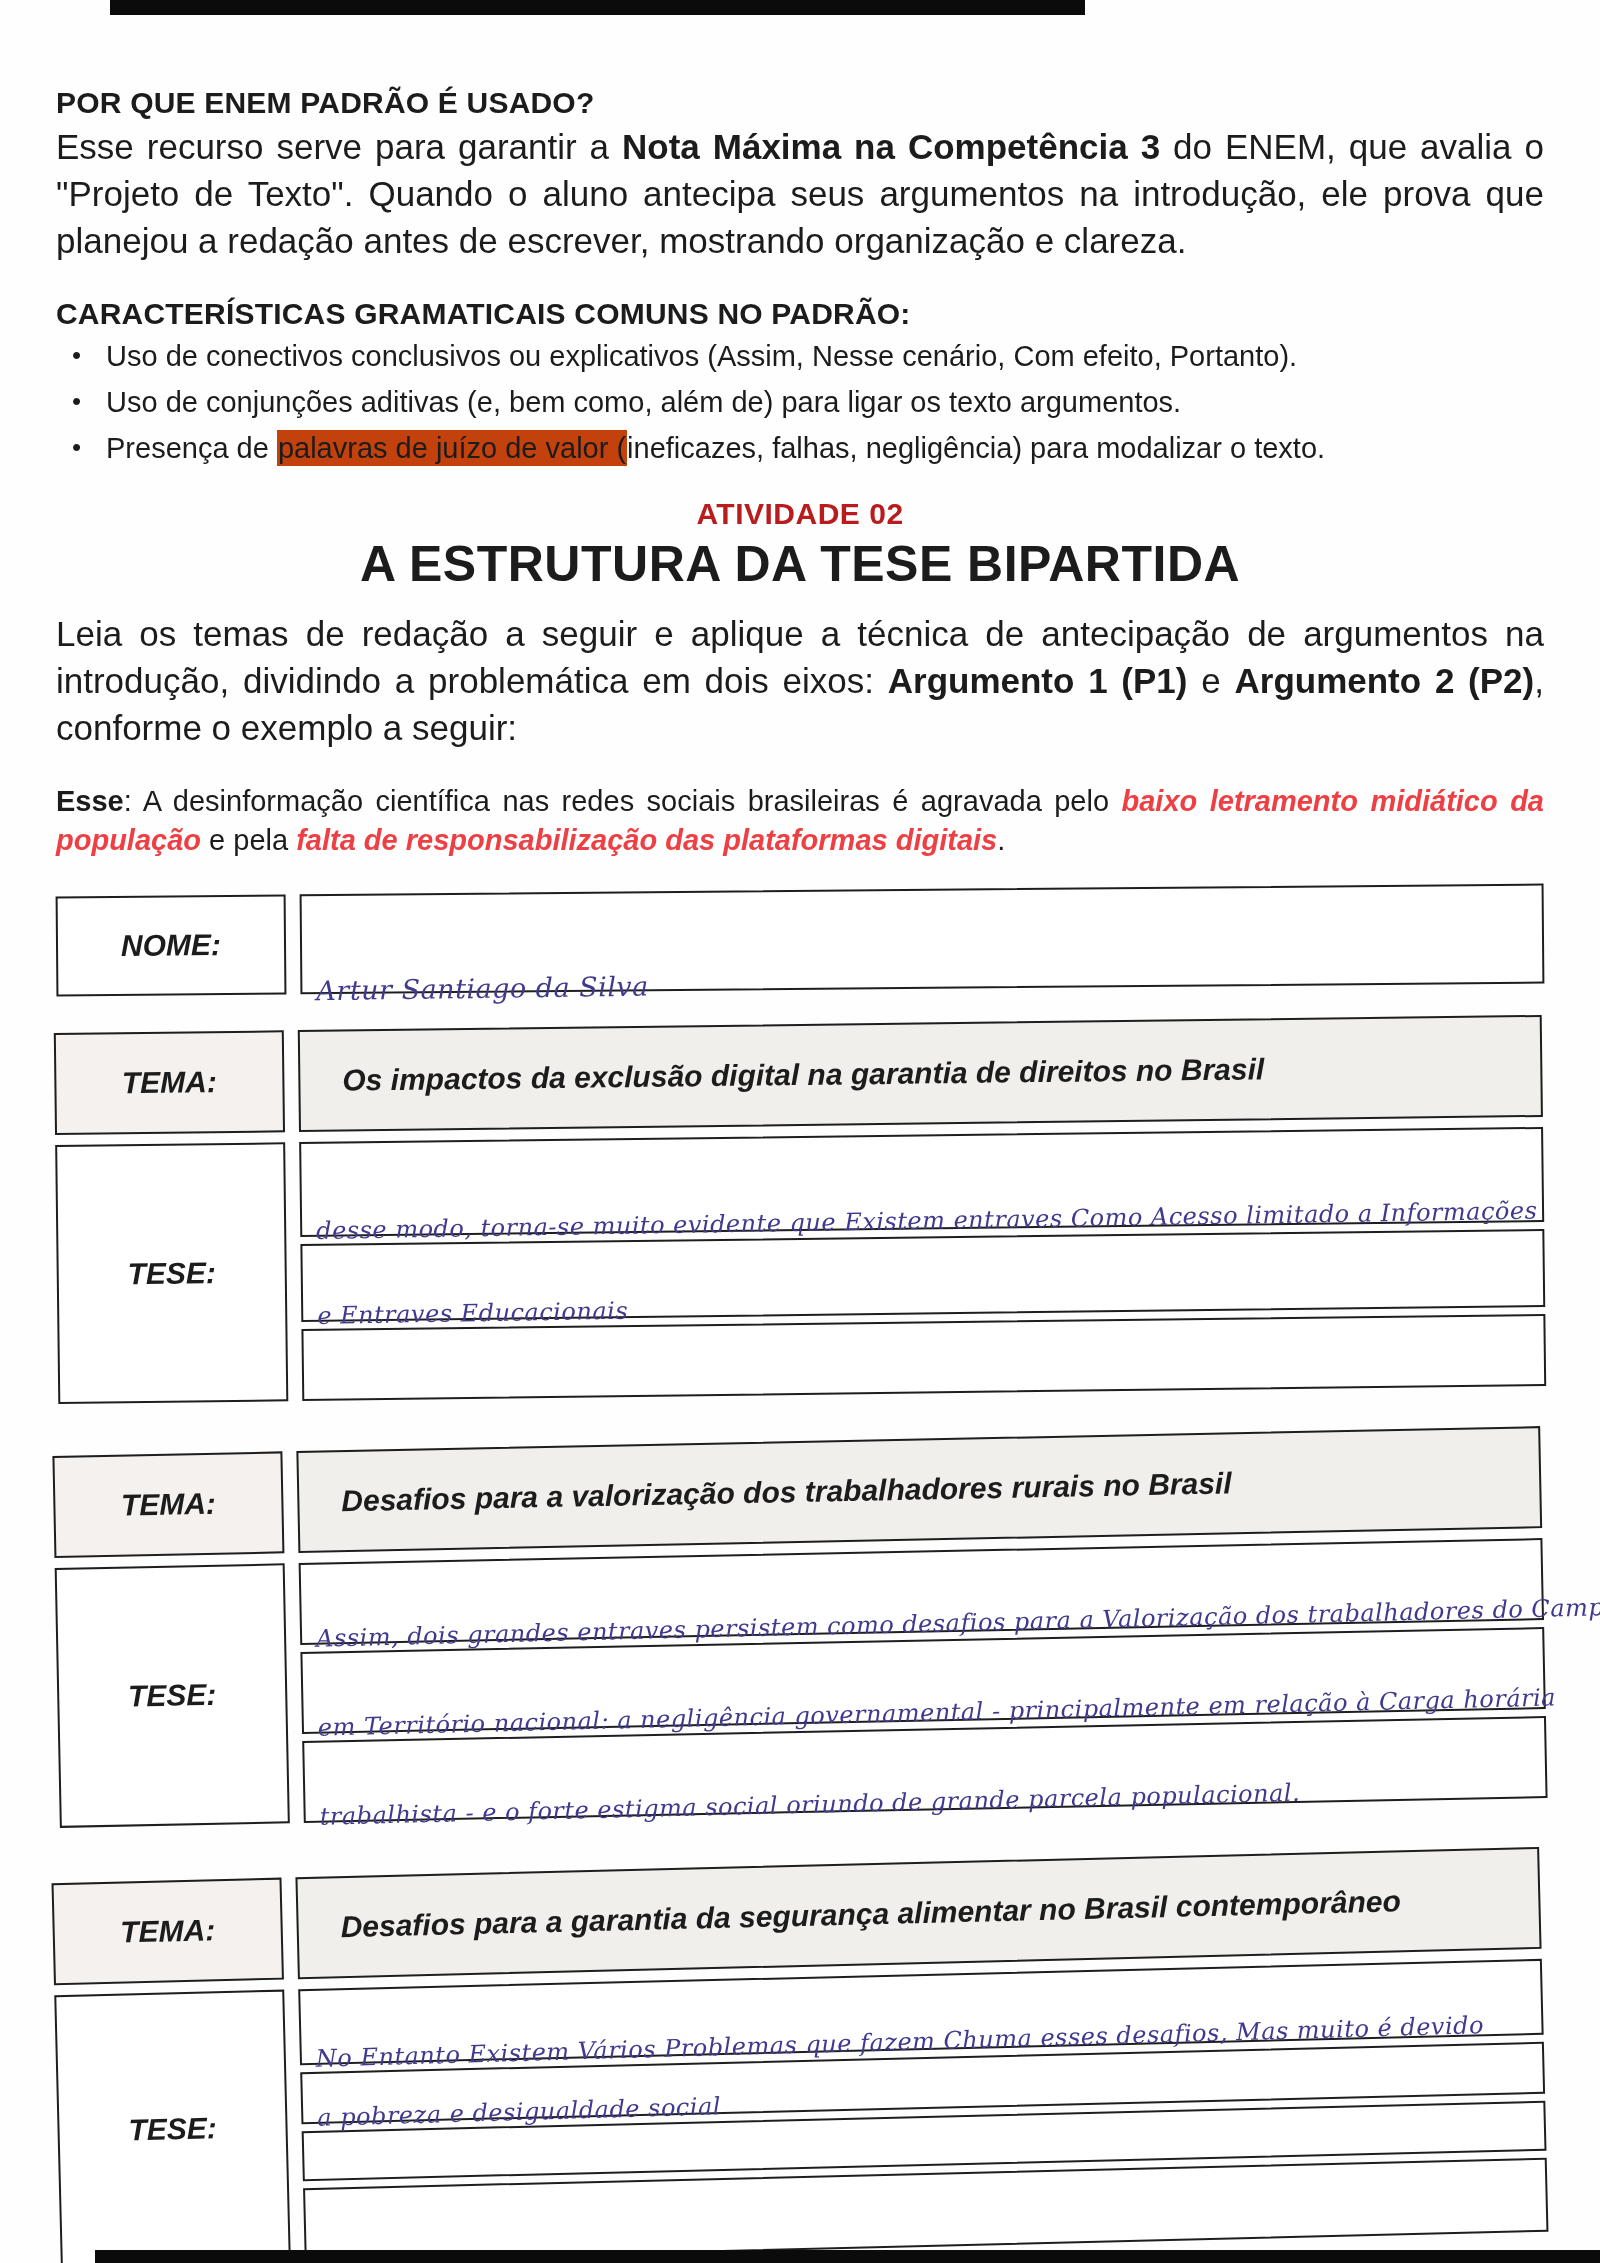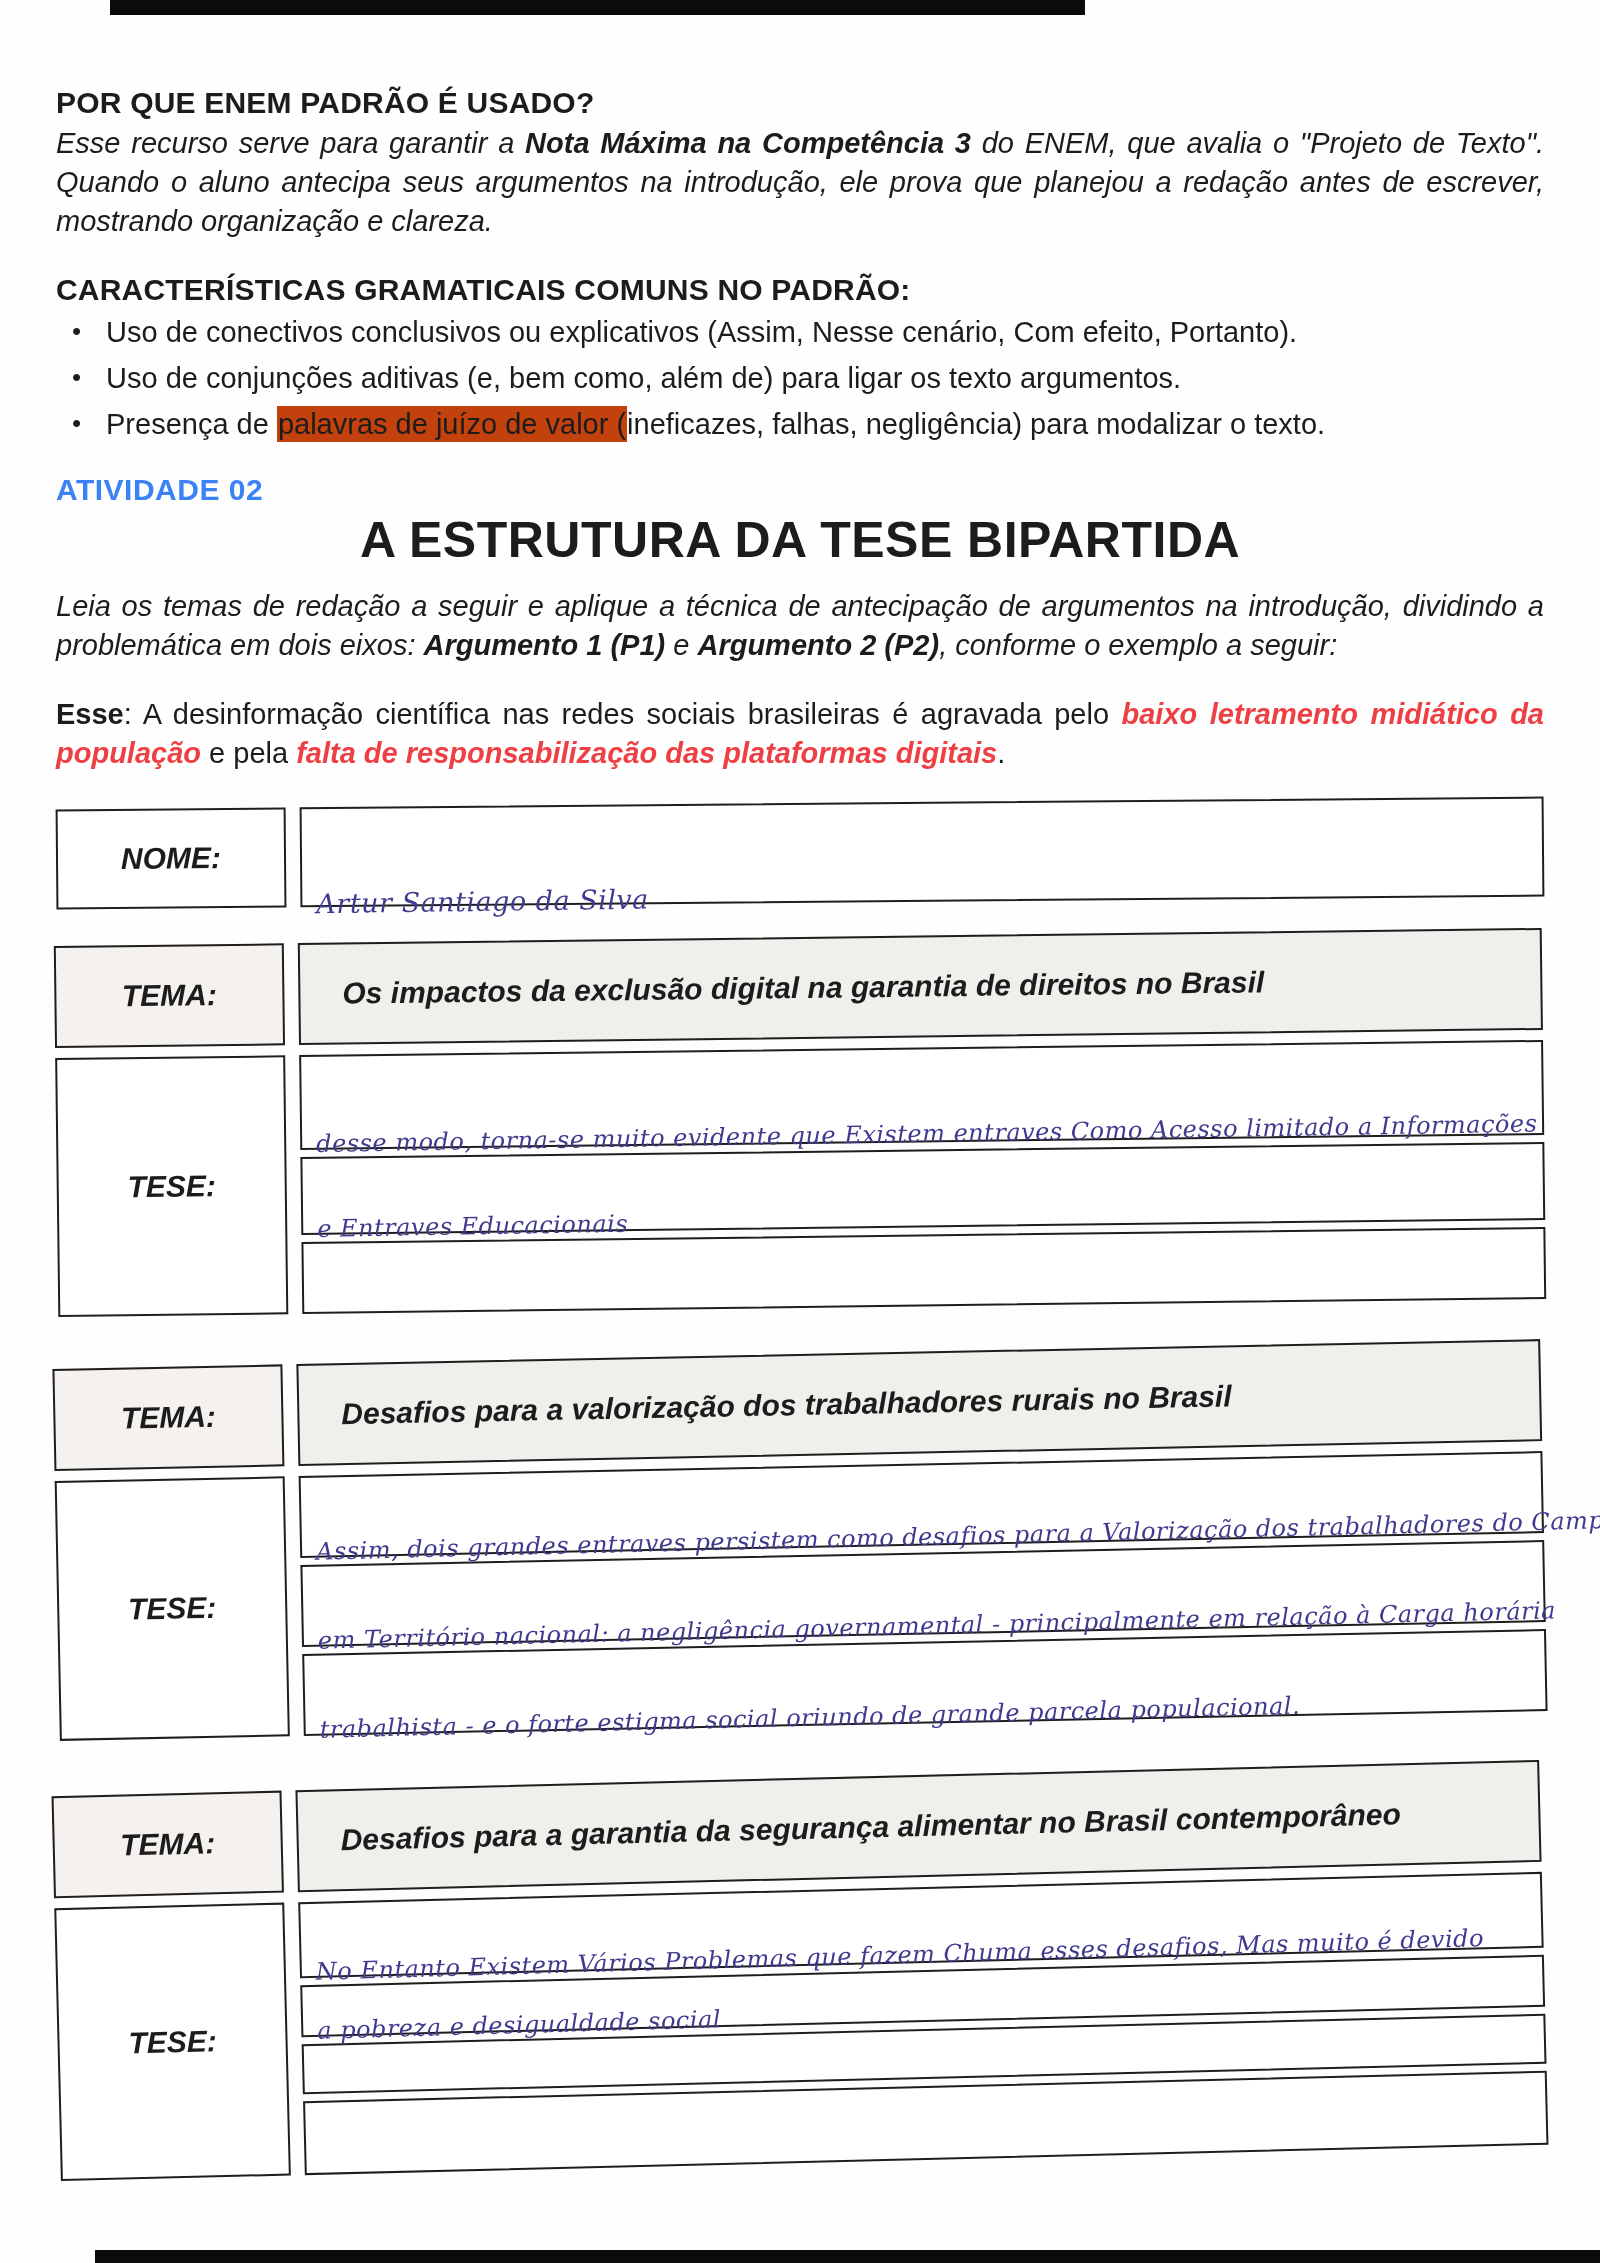--- a/index.html
+++ b/index.html
@@ -19,7 +19,7 @@
   .content { padding:86px 56px 0 56px; }
 
   .sec-heading { font-size:30px; font-weight:bold; letter-spacing:.2px; margin-bottom:4px; }
-  .body-p { font-size:29px; line-height:1.34; text-align:justify;font-style:italic; }
+  .body-p { font-size:35px; line-height:1.34; text-align:justify; }
 
   .bullets { list-style:none; margin-top:6px; }
   .bullets li { position:relative; font-size:29px; line-height:1.32; padding-left:50px; margin-bottom:8px; }

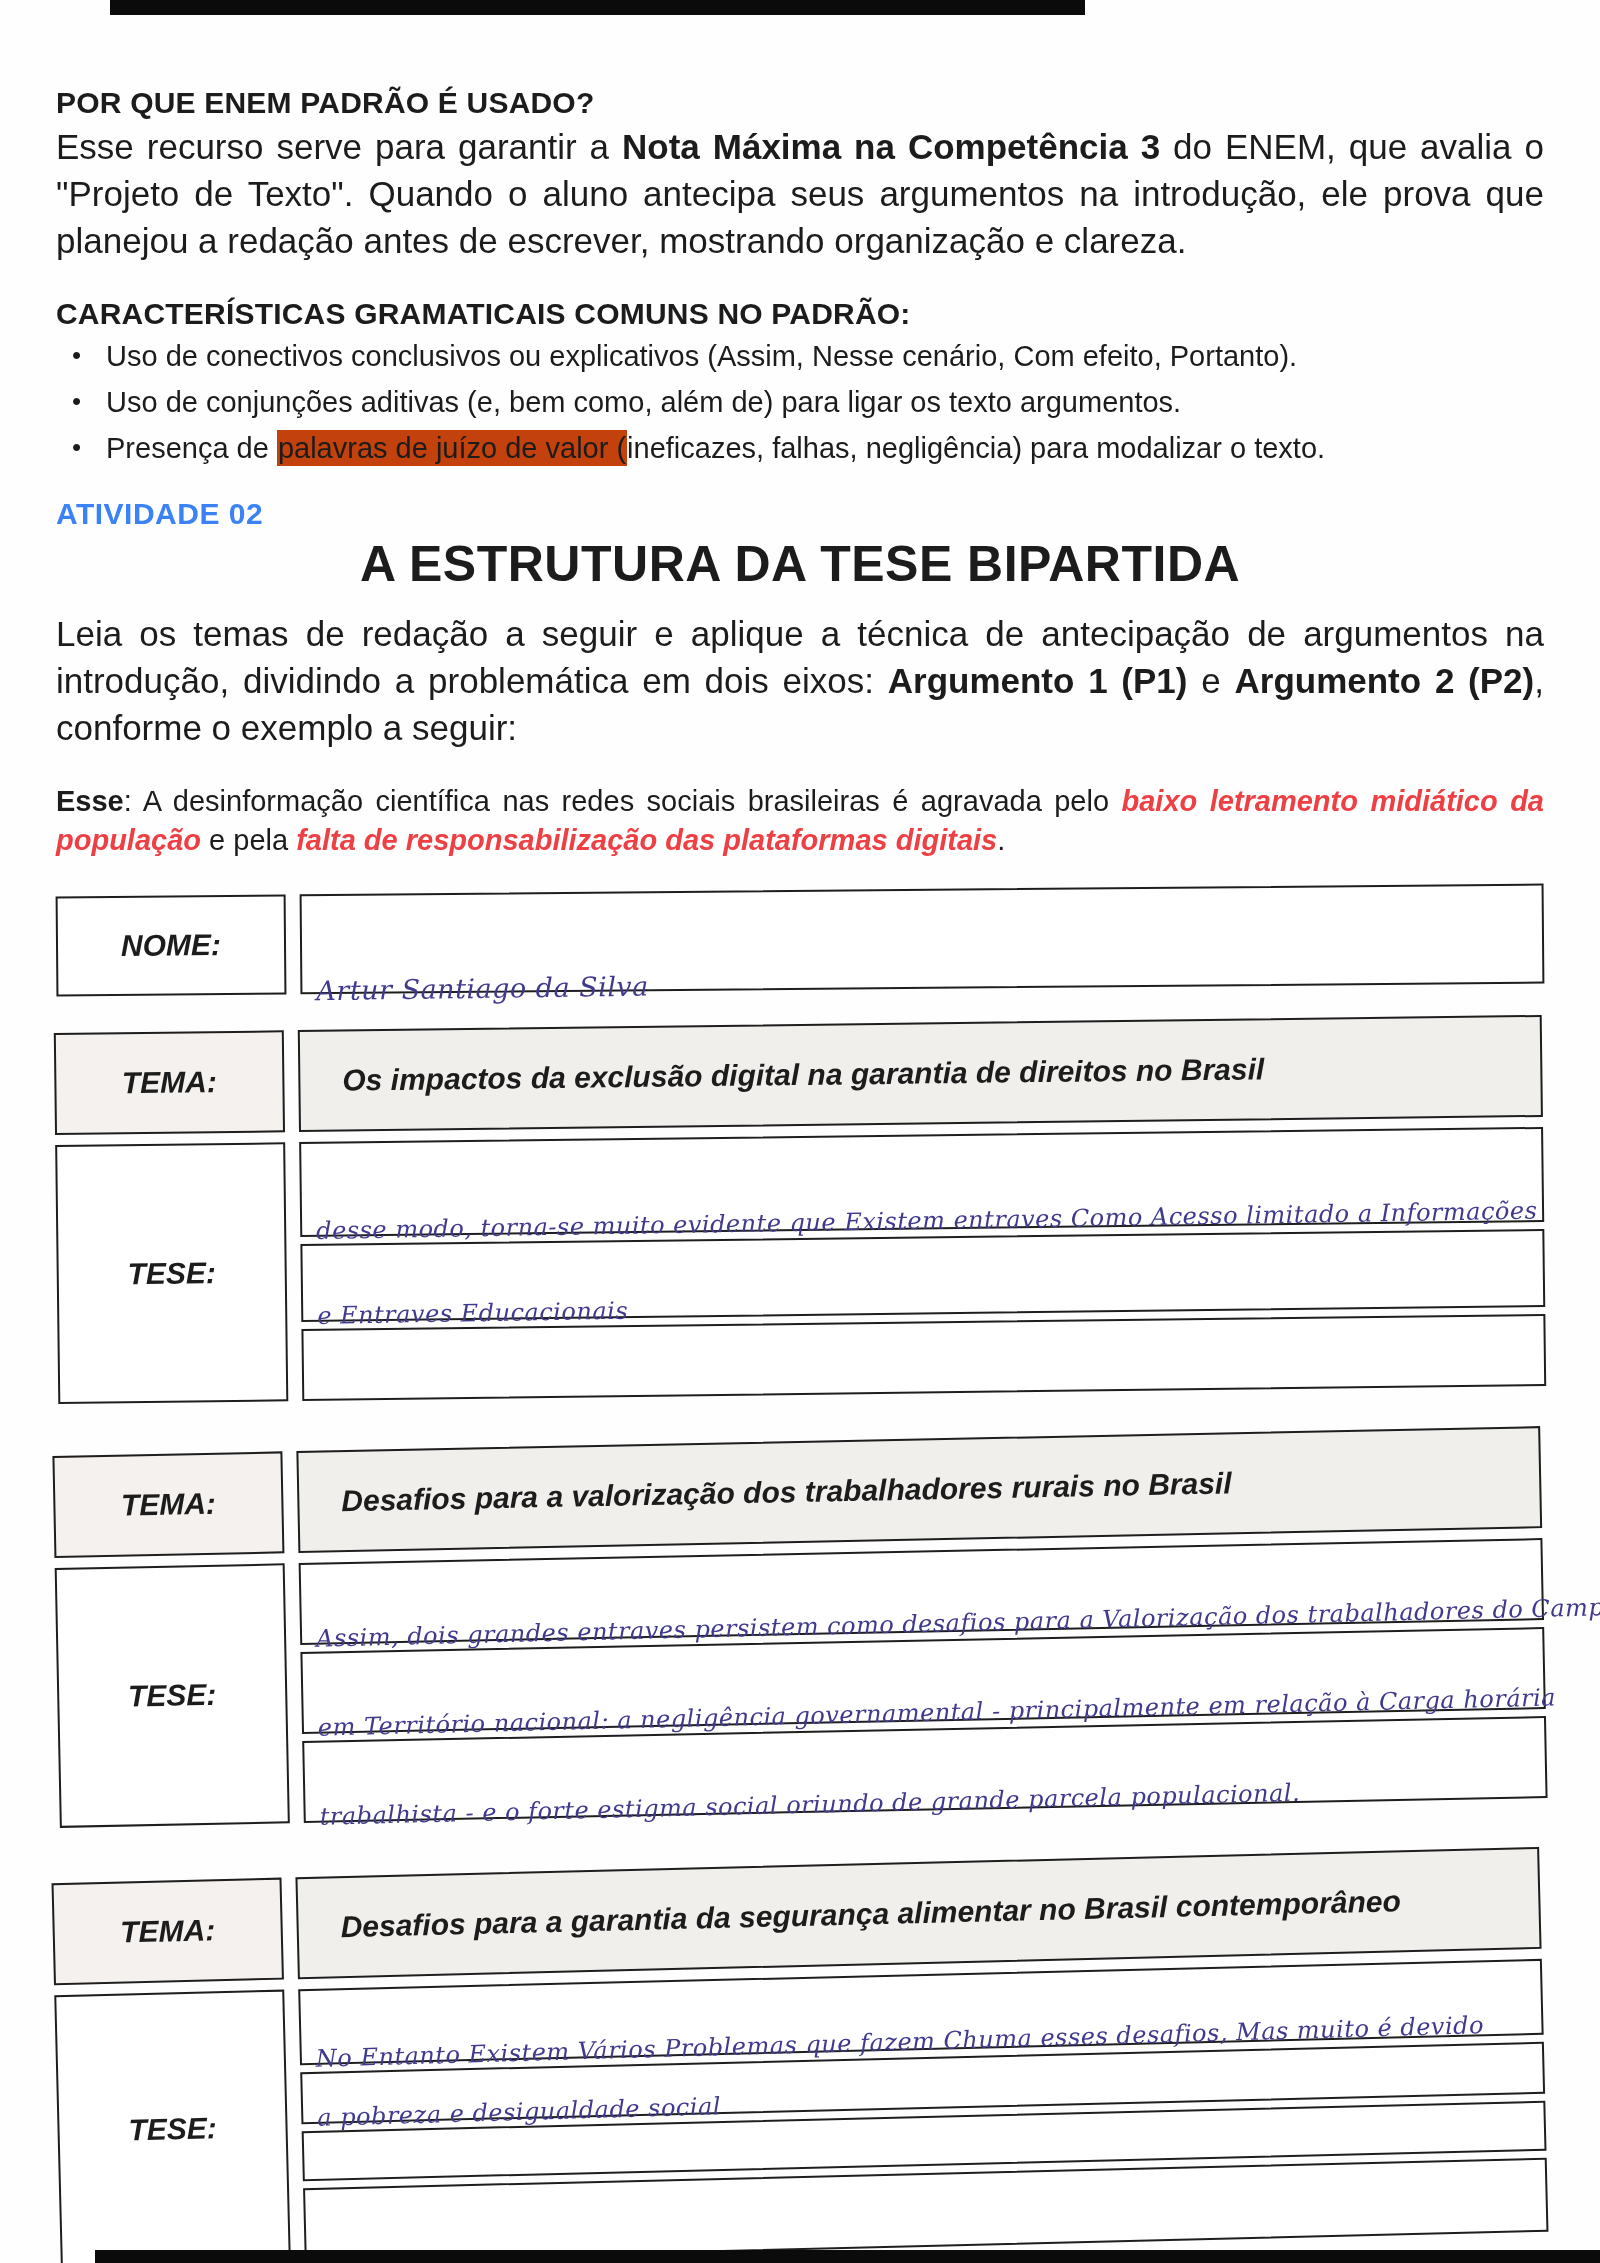--- a/index.html
+++ b/index.html
@@ -26,7 +26,7 @@
   .bullets li .dot { position:absolute; left:16px; top:1px; font-size:26px; }
   .hl { background:#c2410c; padding:2px 1px; }
 
-  .kicker { margin-top:30px; font-weight:bold; font-size:30px; color:#3b82f6; letter-spacing:.5px; }
+  .kicker { margin-top:30px; text-align:center; font-weight:bold; font-size:30px; color:#b91c1c; letter-spacing:.5px; }
   .big-title { text-align:center; font-size:50px; font-weight:bold; letter-spacing:.5px; margin-top:4px; }
 
   .instructions { margin-top:18px; }

